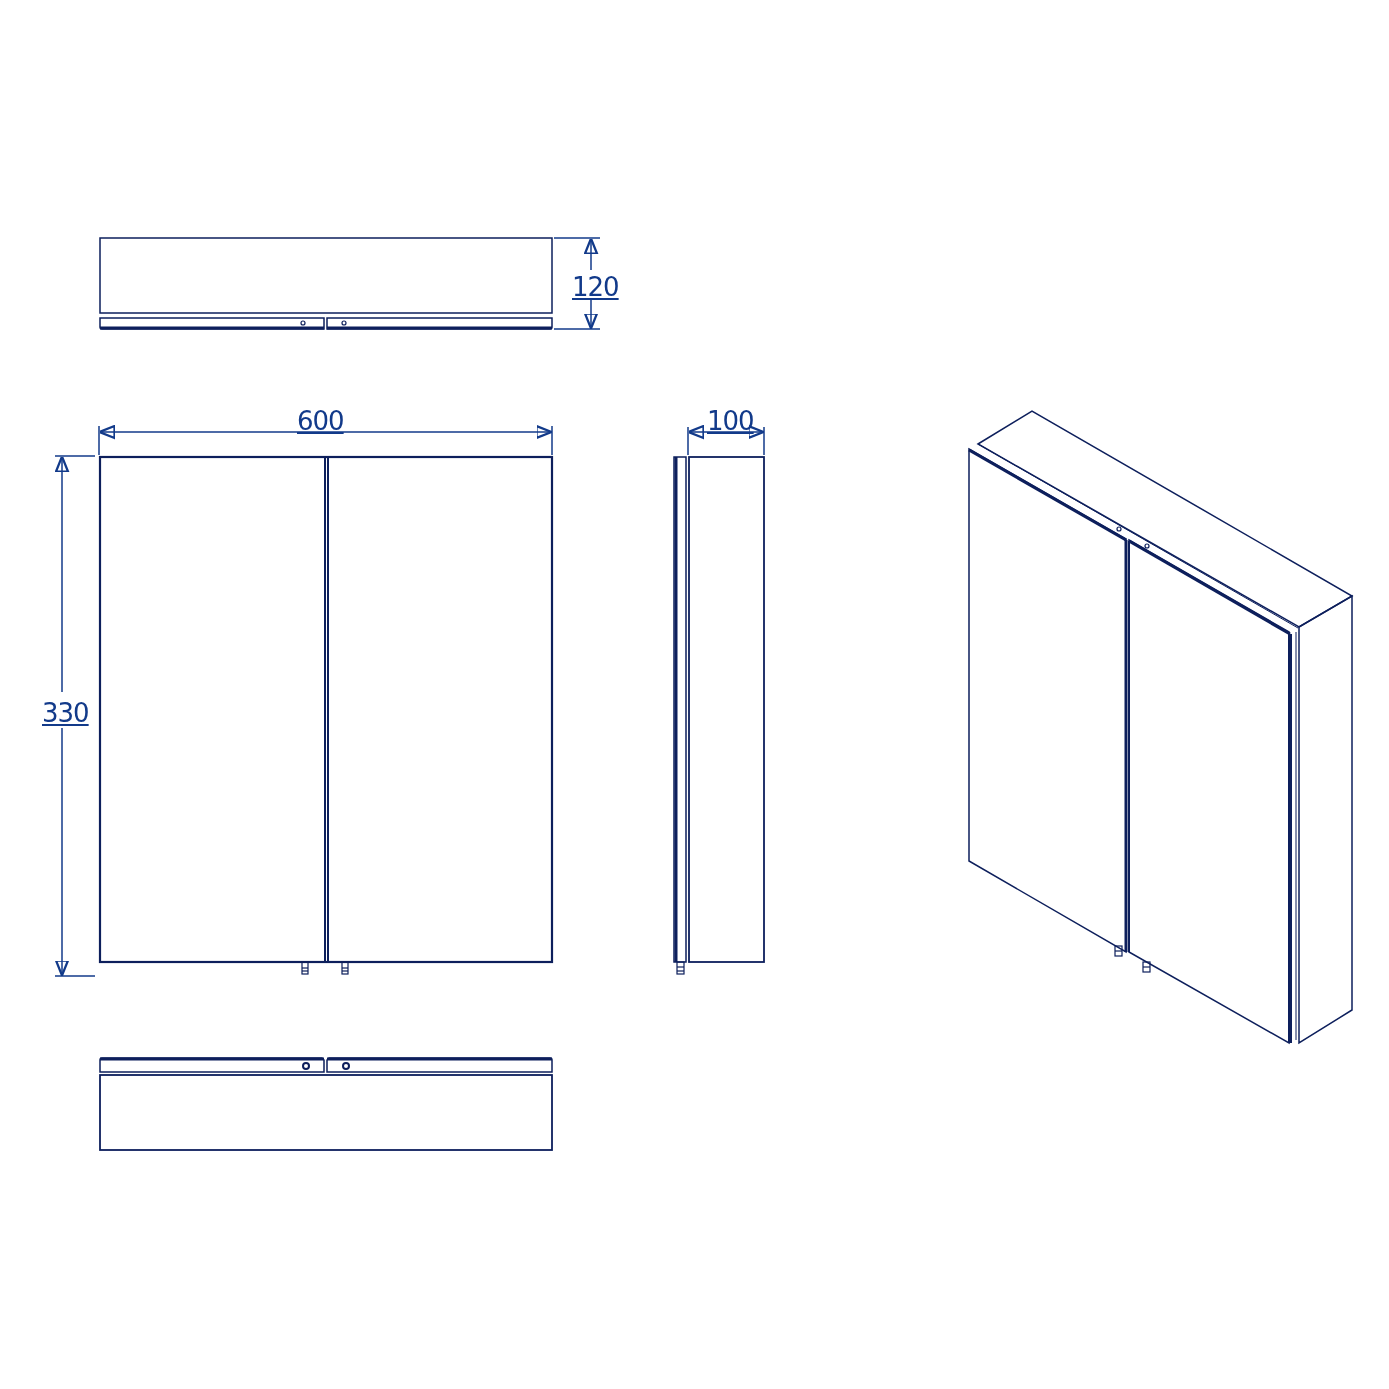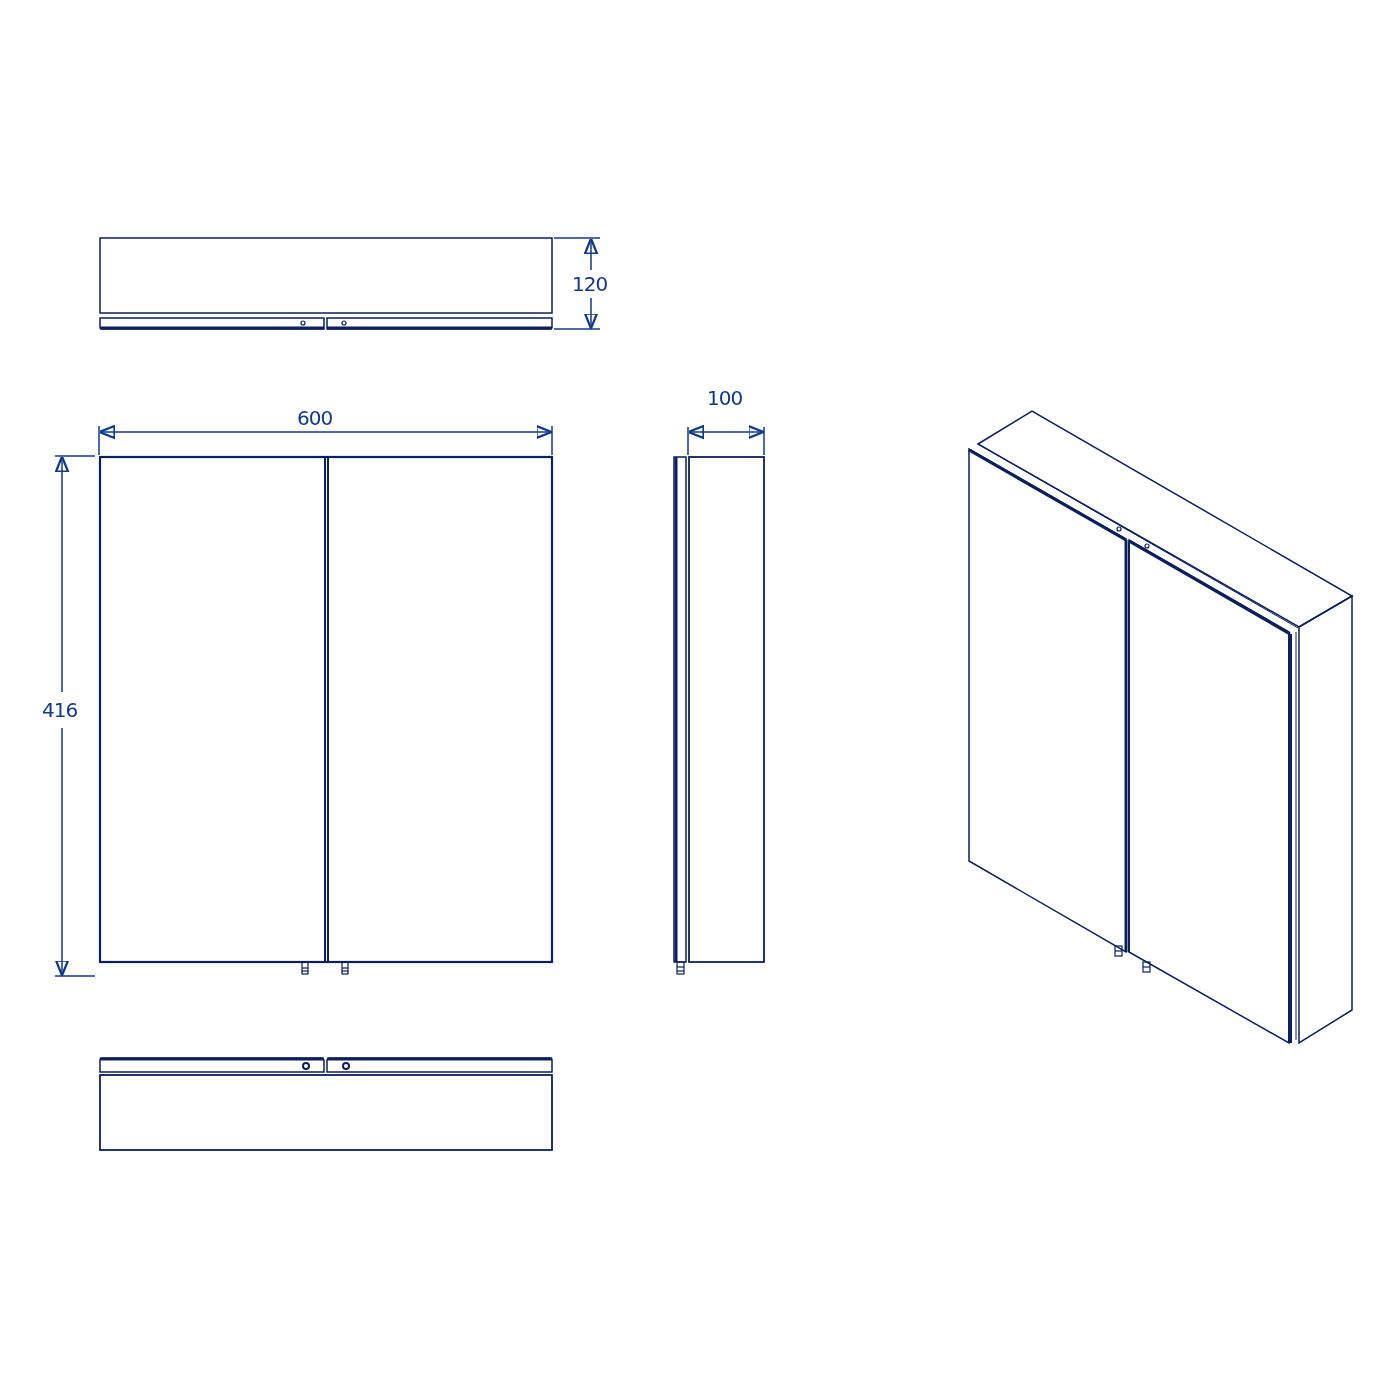--- a/index.html
+++ b/index.html
@@ -5,7 +5,7 @@
   html, body { margin: 0; padding: 0; background: #ffffff; }
   body { width: 1389px; height: 1389px; position: relative; overflow: hidden; font-family: "DejaVu Sans", sans-serif; }
   svg { position: absolute; left: 0; top: 0; }
-  .label { position: absolute; font-family: "DejaVu Sans", sans-serif; font-size: 20px; color: #123a8a; letter-spacing: -1px; line-height: 1; }
+  .label { position: absolute; font-family: "DejaVu Sans", sans-serif; font-size: 26px; color: #123a8a; letter-spacing: -1px; line-height: 1; text-decoration: underline; }
 </style>
 </head>
 <body>

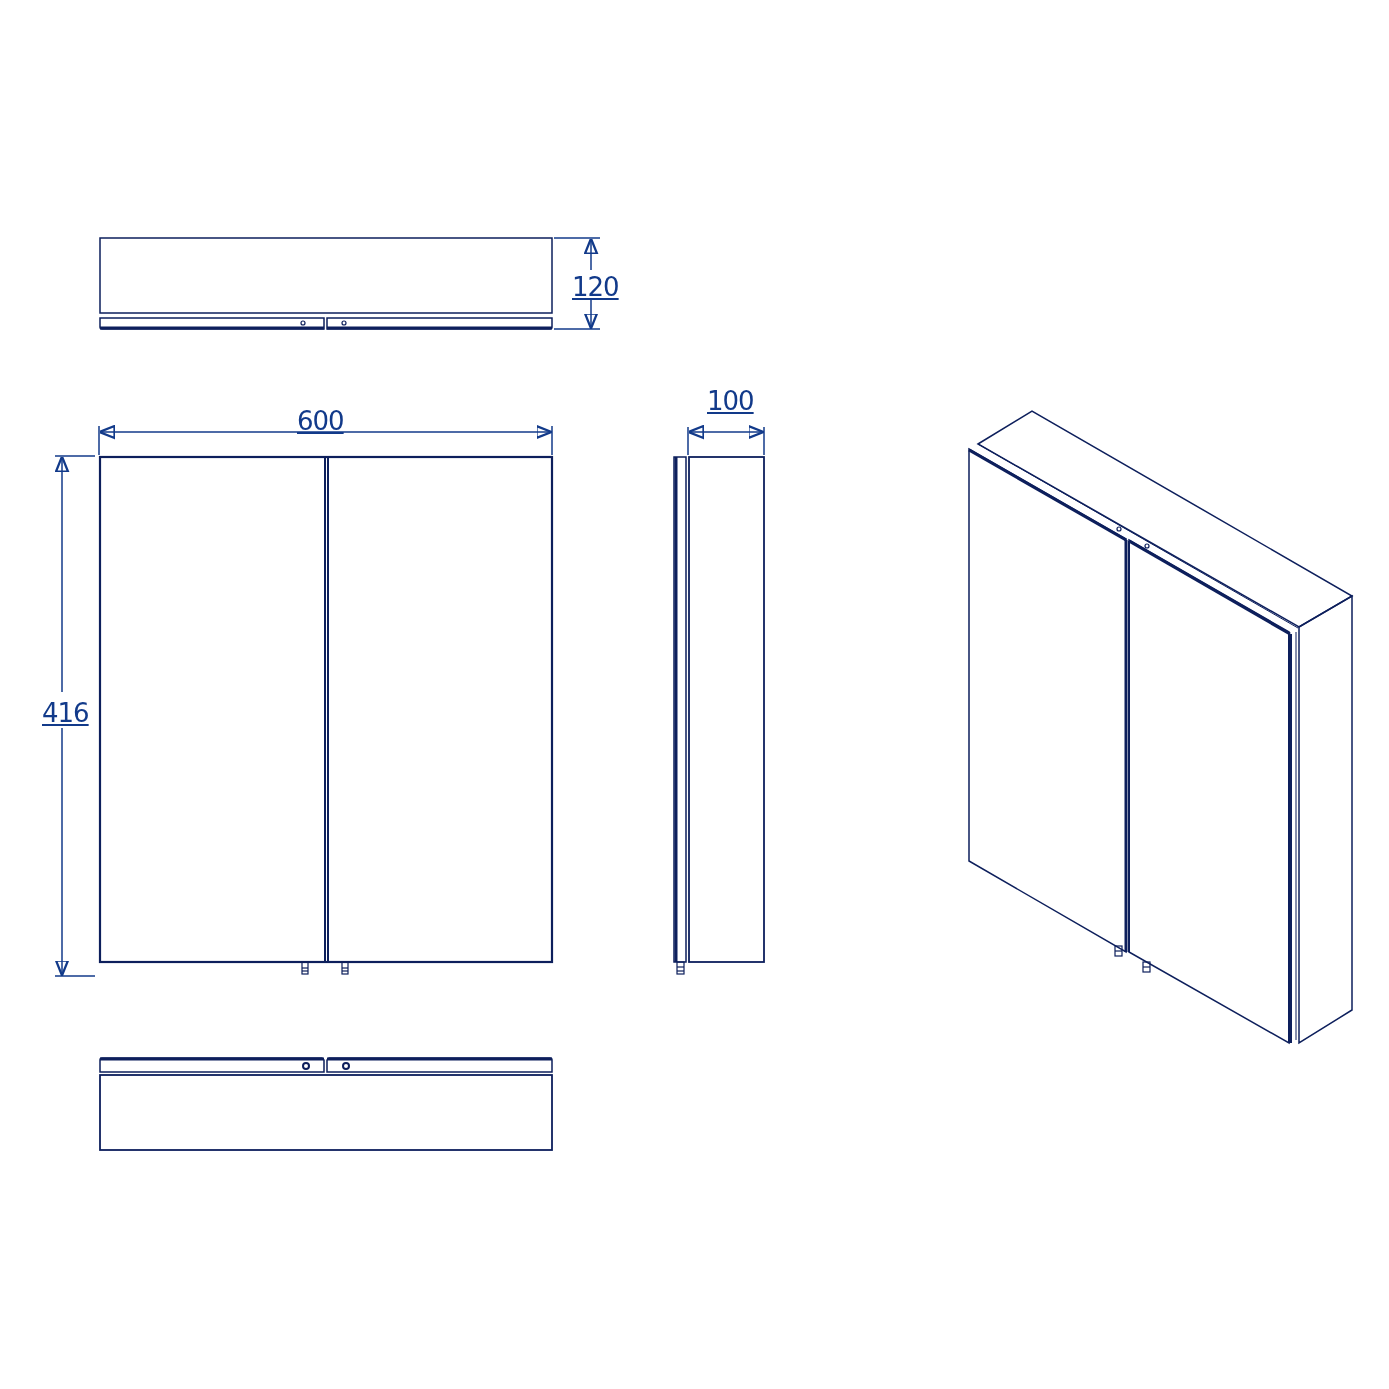--- a/index.html
+++ b/index.html
@@ -122,6 +122,6 @@
 <div class="label" style="left:572px; top:274px;">120</div>
 <div class="label" style="left:297px; top:408px;">600</div>
 <div class="label" style="left:42px; top:700px;">416</div>
-<div class="label" style="left:707px; top:388px;">100</div>
+<div class="label" style="left:707px; top:408px;">100</div>
 
 </body></html>

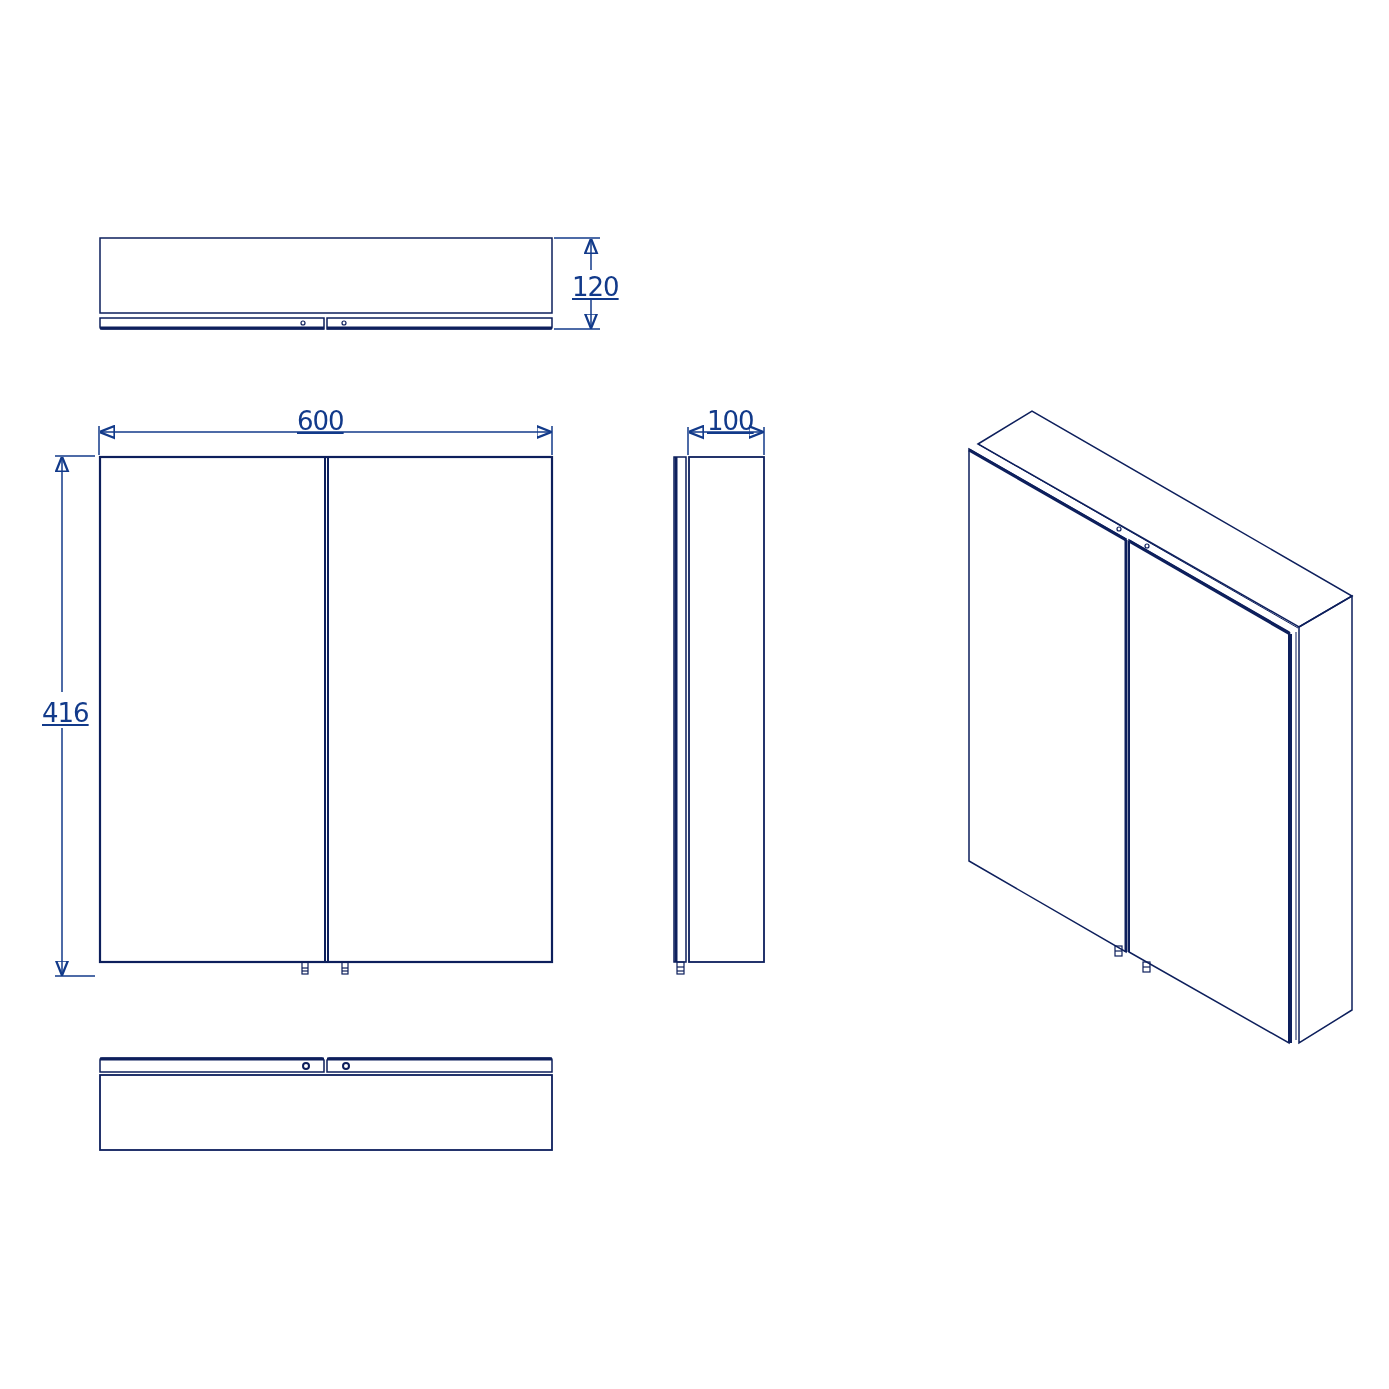--- a/index.html
+++ b/index.html
@@ -121,7 +121,7 @@
 
 <div class="label" style="left:572px; top:274px;">120</div>
 <div class="label" style="left:297px; top:408px;">600</div>
-<div class="label" style="left:42px; top:700px;">416</div>
+<div class="label" style="left:42px; top:700px;">330</div>
 <div class="label" style="left:707px; top:408px;">100</div>
 
 </body></html>

